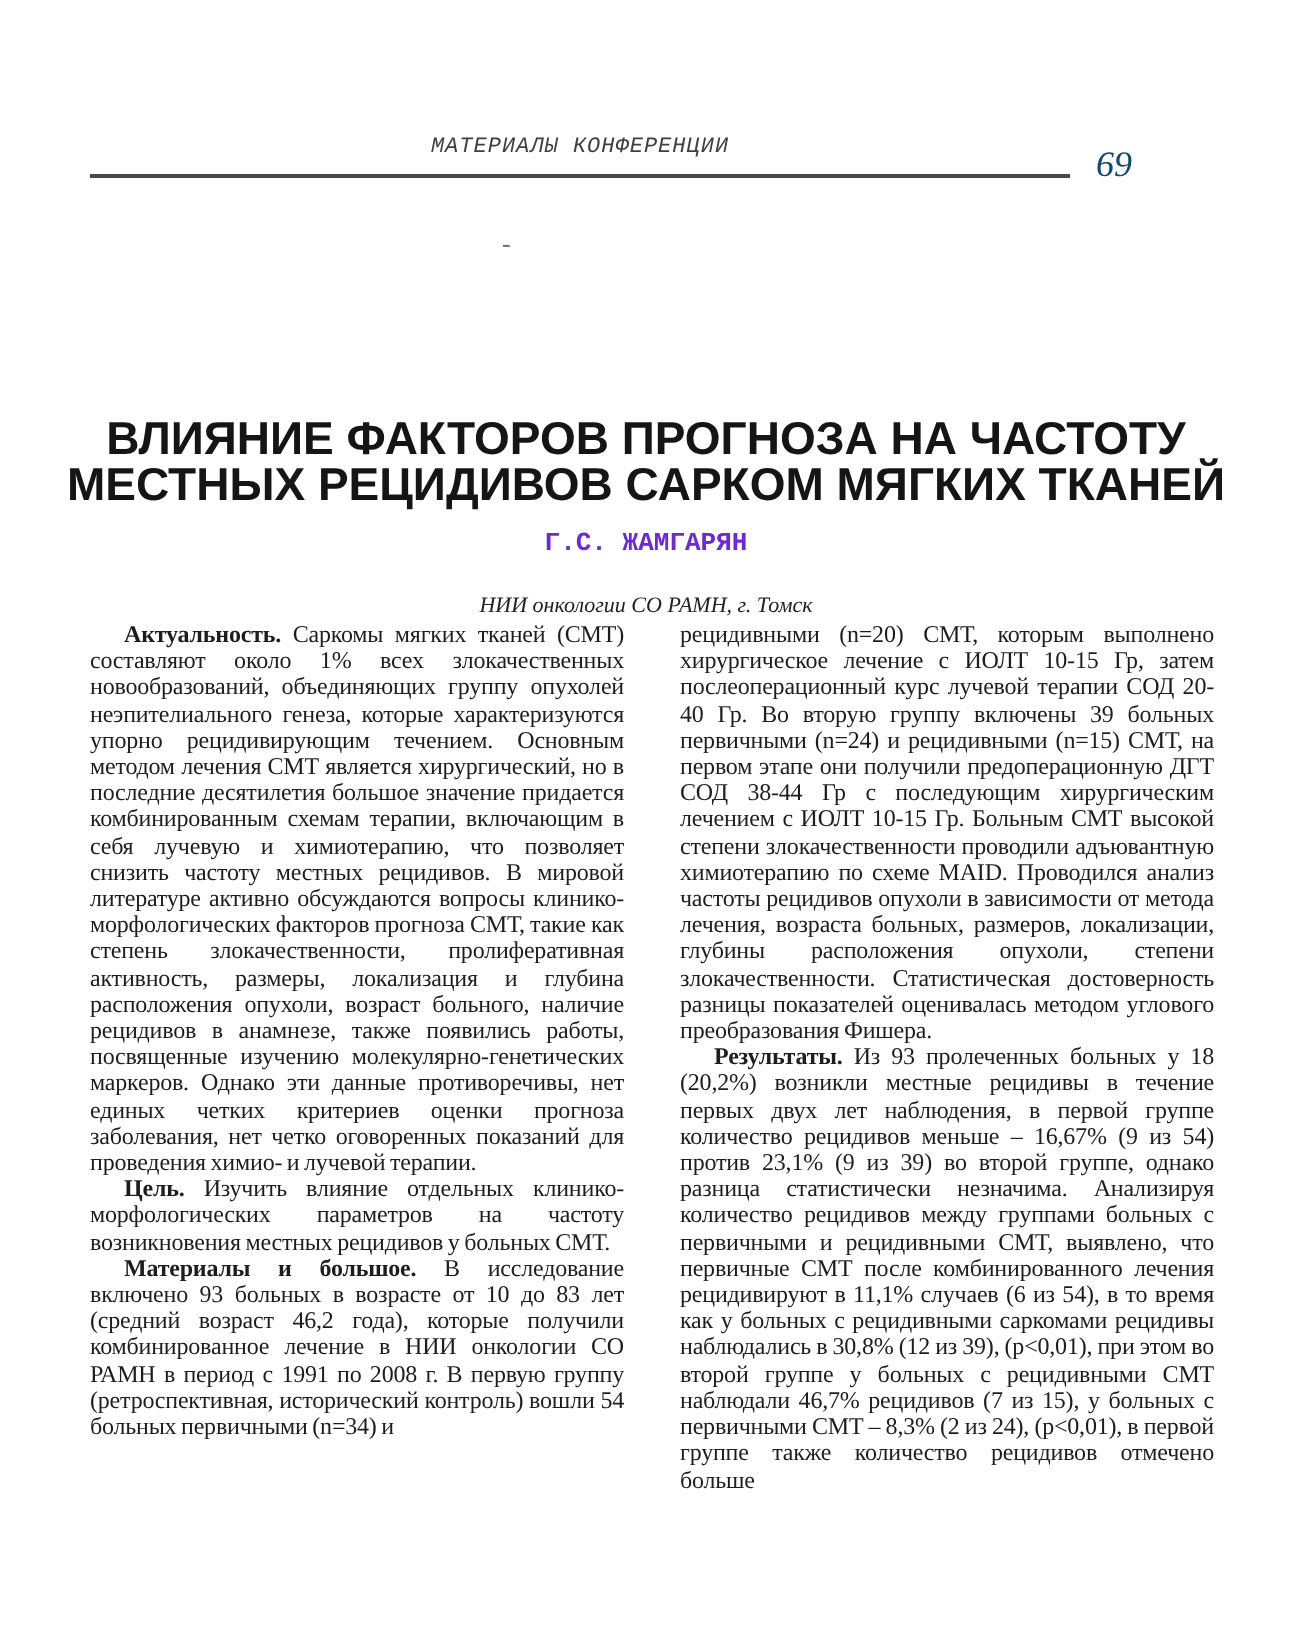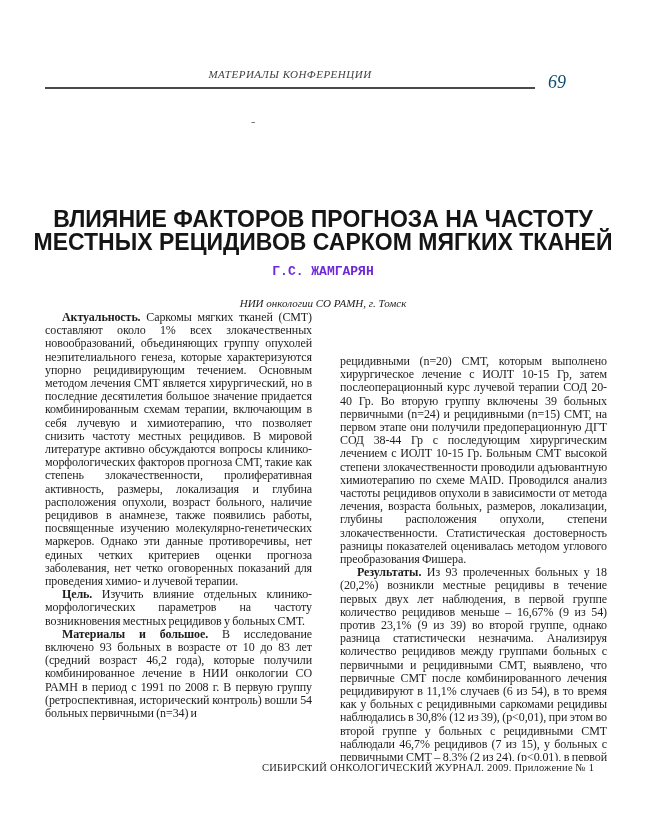--- a/index.html
+++ b/index.html
@@ -16,7 +16,7 @@
     position: absolute;
     top: 68px; left: 45px; width: 490px;
     text-align: center;
-    font-family: Liberation Serif, serif;
+    font-family: Liberation Mono, monospace;
     font-style: italic;
     font-size: 11px;
     letter-spacing: 0.5px;

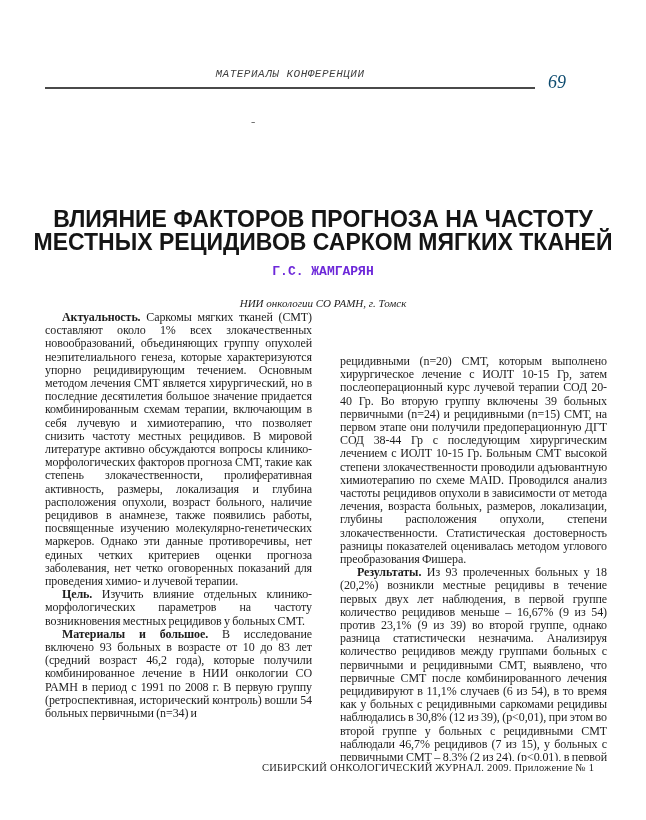--- a/index.html
+++ b/index.html
@@ -88,7 +88,7 @@
     color: #1d1d1d;
   }
   .col p { margin: 0; text-indent: 17px; }
-  .col p.cont { text-indent: 0; margin-top: 44px; }
+  .col p.cont { text-indent: 0; }
   .col b { font-weight: bold; }
   .footer {
     position: absolute;

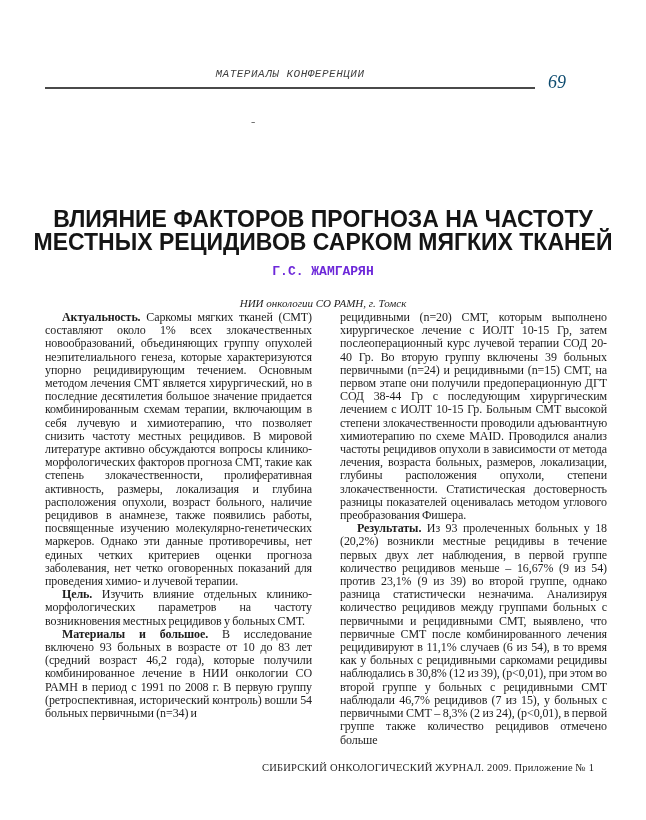--- a/index.html
+++ b/index.html
@@ -130,7 +130,6 @@
     </div>
   </div>
 
-  <div class="footer">СИБИРСКИЙ ОНКОЛОГИЧЕСКИЙ ЖУРНАЛ. 2009. Приложение № 1</div>
 
 </div>
 

